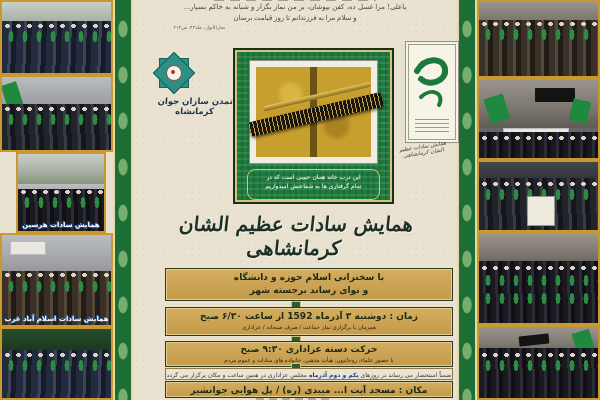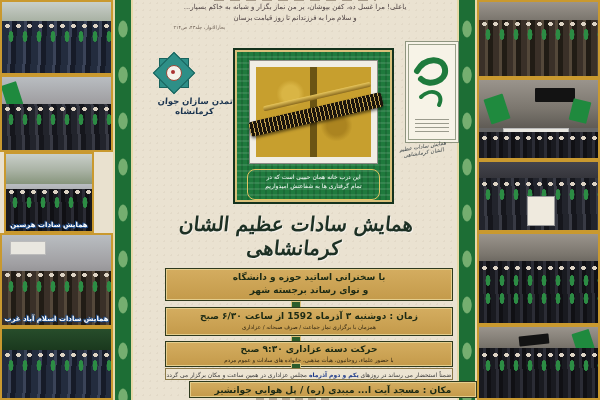--- a/index.html
+++ b/index.html
@@ -109,7 +109,7 @@
     <div class="heads" style="top:28px;"></div>
     <div class="sash" style="top:36px;"></div>
   </div>
-  <div class="photo" style="left:4px;top:152px;width:90px;height:81px;">
+  <div class="photo" style="left:16px;top:152px;width:90px;height:81px;">
     <div class="bg bg-trees" style="height:30px;"></div>
     <div class="bg bg-street" style="top:30px;height:22px;"></div>
     <div class="crowd dim" style="height:42px;"></div>

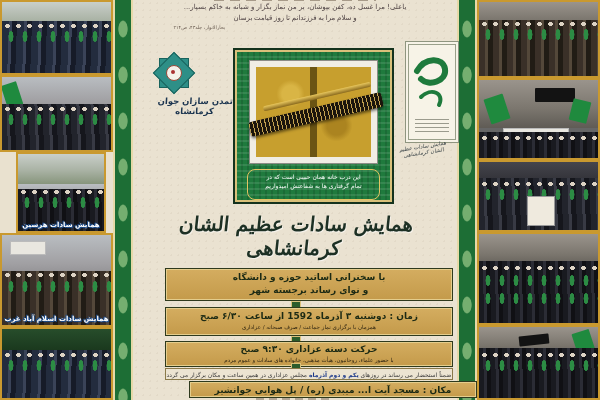--- a/index.html
+++ b/index.html
@@ -173,7 +173,7 @@
     <div class="title">همایش سادات عظیم الشان کرمانشاهی</div>
 
     <div class="gbox" style="top:268px;height:33px;padding-top:2px;">
-      <div class="l1">با سخنرانی اساتید حوزه و دانشگاه</div>
+      <div class="l1">با سخنرانی اسلام حوزه و دانشگاه</div>
       <div class="l1">و نوای رساند برجسته شهر</div>
     </div>
     <div class="gsq" style="top:301px;"></div>

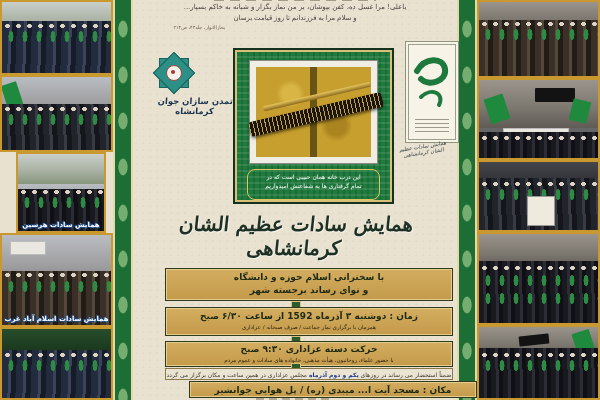--- a/index.html
+++ b/index.html
@@ -192,7 +192,7 @@
       <b>یکم و دوم آذرماه</b>
       <span>مجلس عزاداری در همین ساعت و مکان برگزار می گردد</span>
     </div>
-    <div class="gbox" style="top:381px;height:17px;padding-top:2px;margin-left:24px;">
+    <div class="gbox" style="top:381px;height:17px;padding-top:2px;">
       <div class="l1">مکان : مسجد آیت ا... میبدی (ره) / پل هوایی جوانشیر</div>
     </div>
     <div class="botcut"></div>

